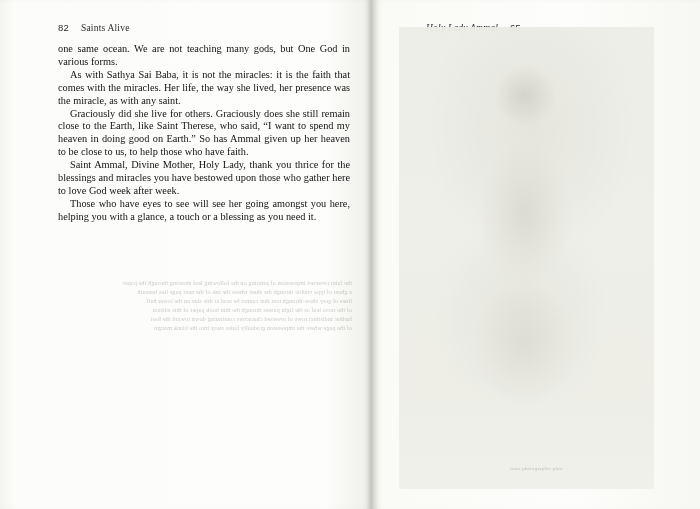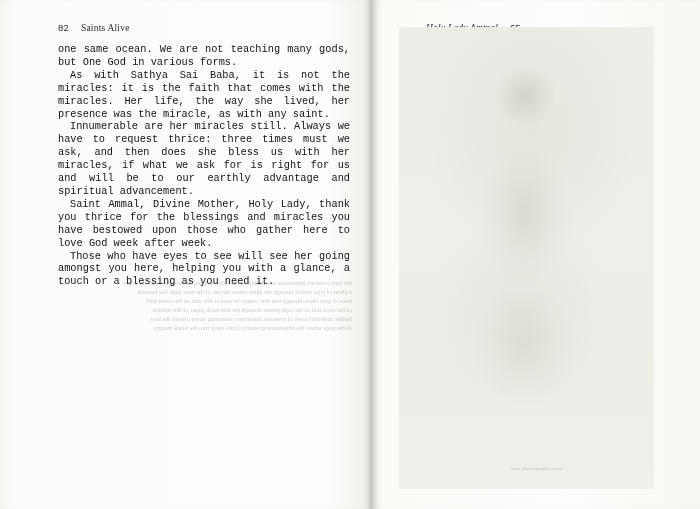--- a/index.html
+++ b/index.html
@@ -94,7 +94,6 @@
   }
   .textblock p {
     margin: 0;
-    font-family: Liberation Mono, monospace;
   }
   .textblock p.indent {
     text-indent: 12px;

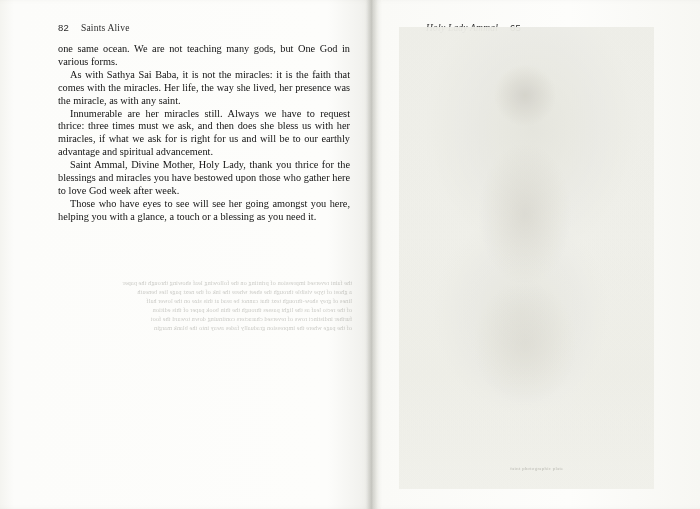--- a/index.html
+++ b/index.html
@@ -171,6 +171,7 @@
   <div class="textblock">
     <p>one same ocean. We are not teaching many gods, but One God in various forms.</p>
     <p class="indent">As with Sathya Sai Baba, it is not the miracles: it is the faith that comes with the miracles. Her life, the way she lived, her presence was the miracle, as with any saint.</p>
+    <p class="indent">Graciously did she live for others. Graciously does she still remain close to the Earth, like Saint Therese, who said, “I want to spend my heaven in doing good on Earth.” So has Ammal given up her heaven to be close to us, to help those who have faith.</p>
     <p class="indent">Innumerable are her miracles still. Always we have to request thrice: three times must we ask, and then does she bless us with her miracles, if what we ask for is right for us and will be to our earthly advantage and spiritual advancement.</p>
     <p class="indent">Saint Ammal, Divine Mother, Holy Lady, thank you thrice for the blessings and miracles you have bestowed upon those who gather here to love God week after week.</p>
     <p class="indent">Those who have eyes to see will see her going amongst you here, helping you with a glance, a touch or a blessing as you need it.</p>

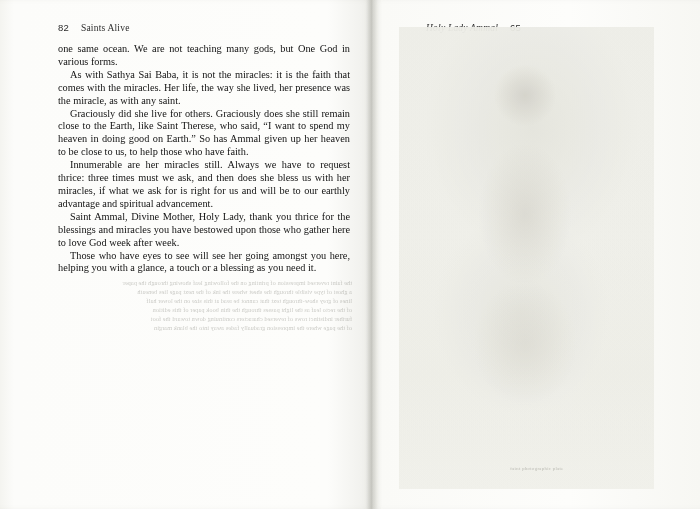--- a/index.html
+++ b/index.html
@@ -172,7 +172,6 @@
     <p>one same ocean. We are not teaching many gods, but One God in various forms.</p>
     <p class="indent">As with Sathya Sai Baba, it is not the miracles: it is the faith that comes with the miracles. Her life, the way she lived, her presence was the miracle, as with any saint.</p>
     <p class="indent">Graciously did she live for others. Graciously does she still remain close to the Earth, like Saint Therese, who said, “I want to spend my heaven in doing good on Earth.” So has Ammal given up her heaven to be close to us, to help those who have faith.</p>
-    <p class="indent">Innumerable are her miracles still. Always we have to request thrice: three times must we ask, and then does she bless us with her miracles, if what we ask for is right for us and will be to our earthly advantage and spiritual advancement.</p>
     <p class="indent">Saint Ammal, Divine Mother, Holy Lady, thank you thrice for the blessings and miracles you have bestowed upon those who gather here to love God week after week.</p>
     <p class="indent">Those who have eyes to see will see her going amongst you here, helping you with a glance, a touch or a blessing as you need it.</p>
   </div>

